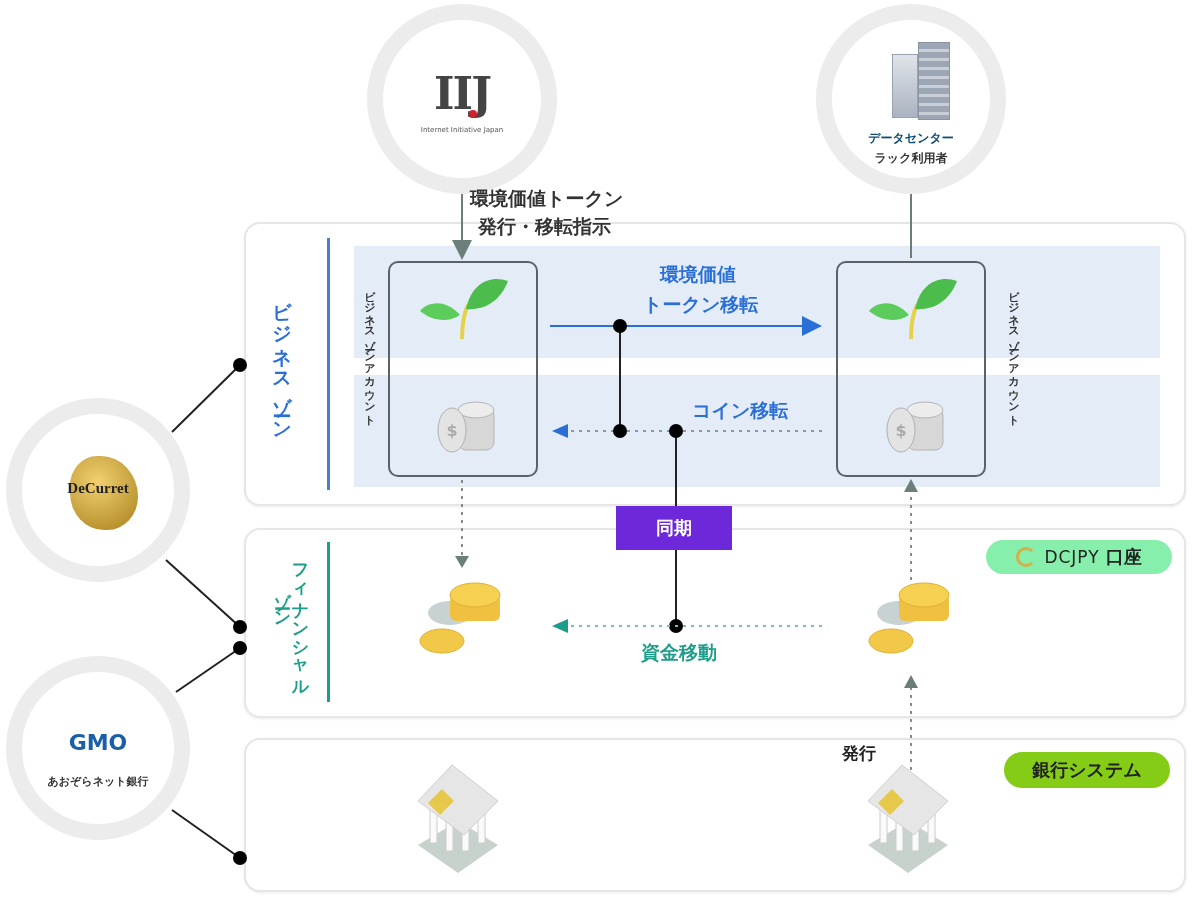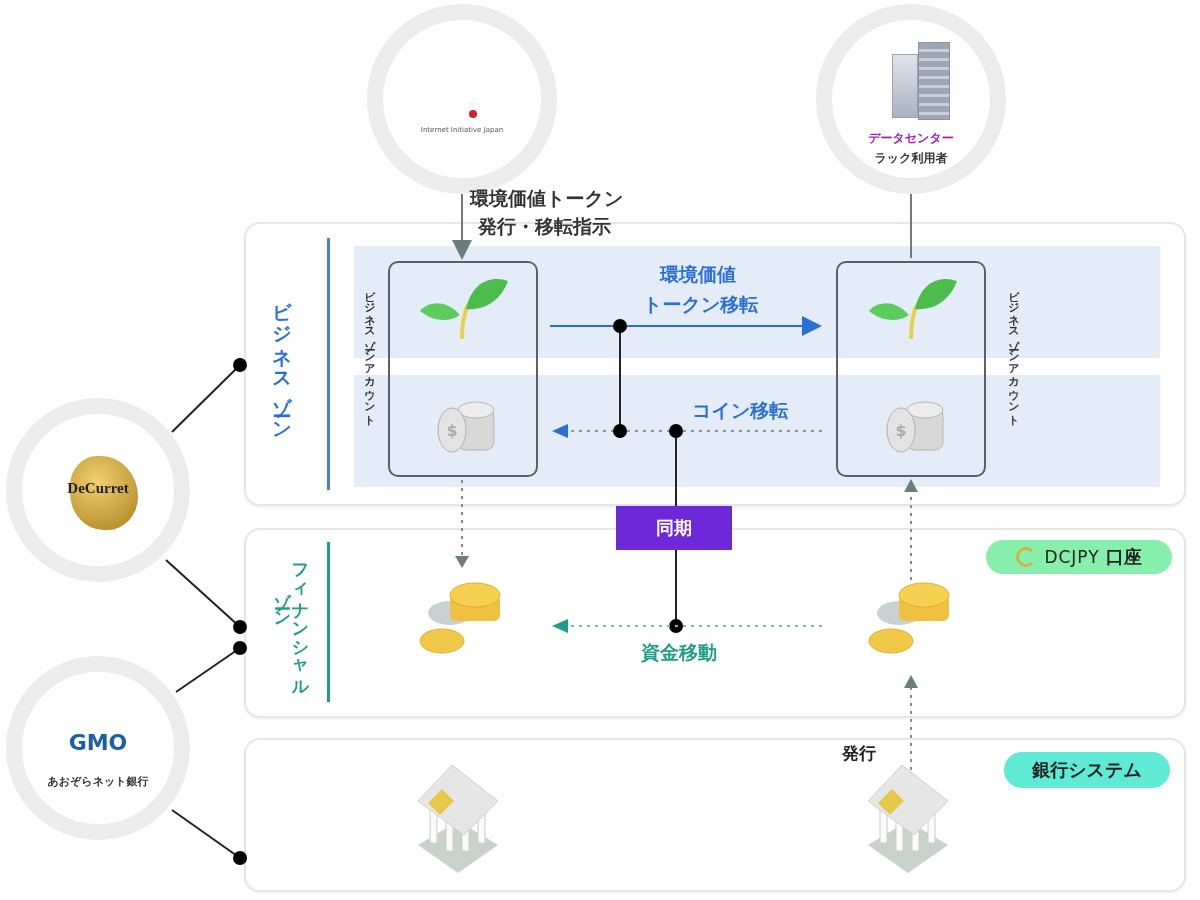--- a/index.html
+++ b/index.html
@@ -148,6 +148,7 @@
 </svg>
 
 <div class="circle" style="left:367px;top:4px;width:190px;height:190px;">
+  <div class="abs" style="left:0;right:0;top:48px;text-align:center;font-family:'DejaVu Serif',serif;font-size:44px;font-weight:bold;color:#444;letter-spacing:-2px;">IIJ</div>
   <div class="abs" style="left:86px;top:90px;width:8px;height:8px;border-radius:50%;background:#d0202a;"></div>
   <div class="abs" style="left:0;right:0;top:106px;text-align:center;font-size:7px;color:#555;">Internet Initiative Japan</div>
 </div>

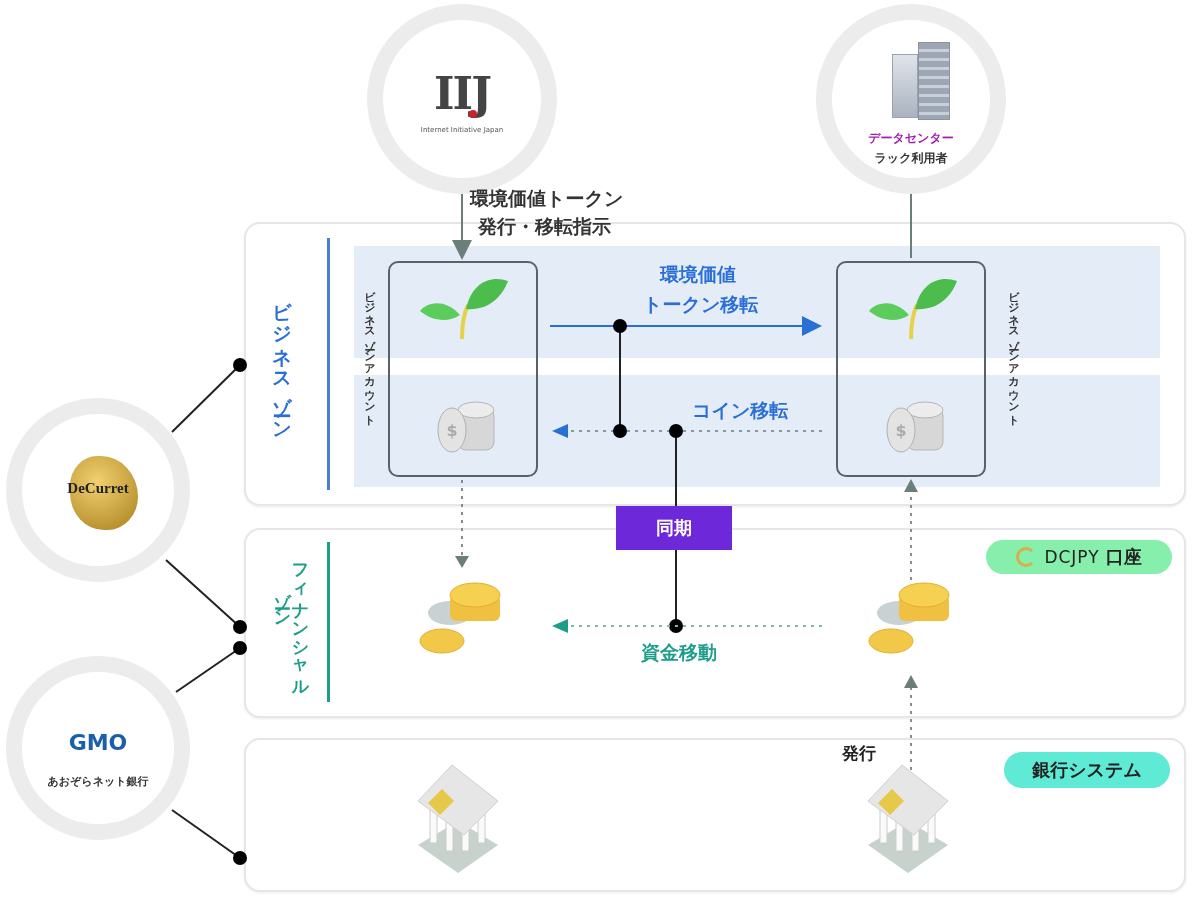--- a/index.html
+++ b/index.html
@@ -158,7 +158,7 @@
     <div class="abs" style="left:0;top:12px;width:24px;height:62px;background:linear-gradient(#e0e4ea,#aab3c0);border:1px solid #9aa3ad;"></div>
     <div class="abs" style="left:26px;top:0;width:30px;height:76px;background:repeating-linear-gradient(#9ca6b4 0 6px,#c8cfd8 6px 9px);border:1px solid #8a93a0;"></div>
   </div>
-  <div class="abs" style="left:0;right:0;top:110px;text-align:center;font-size:12px;font-weight:bold;color:#a21caf;">データセンター</div>
+  <div class="abs" style="left:0;right:0;top:110px;text-align:center;font-size:12px;font-weight:bold;color:#0c4a6e;">データセンター</div>
   <div class="abs" style="left:0;right:0;top:130px;text-align:center;font-size:12px;font-weight:bold;color:#333;">ラック利用者</div>
 </div>
 

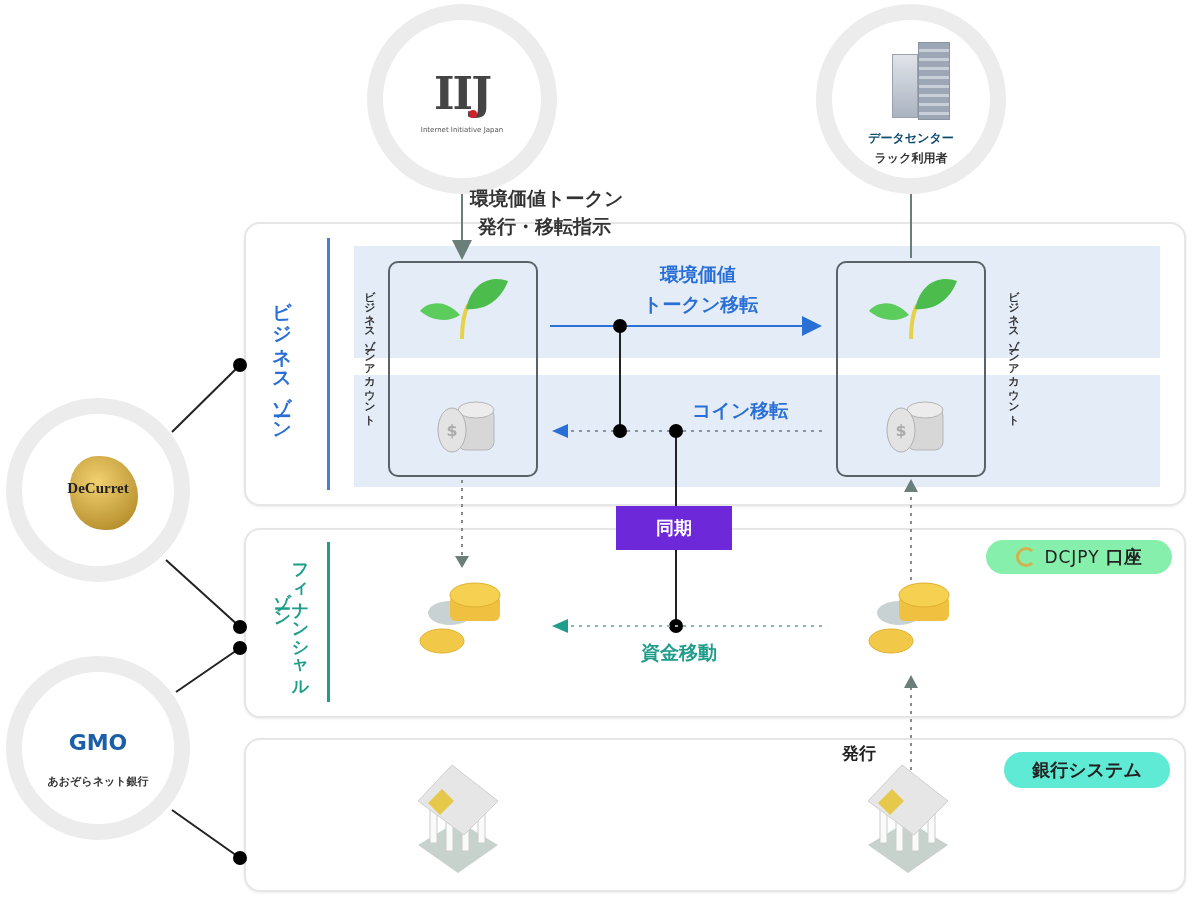--- a/index.html
+++ b/index.html
@@ -193,7 +193,7 @@
   <span style="font-size:18px;color:#222;">口座</span>
 </div>
 
-<div class="pill" style="left:1004px;top:752px;width:166px;height:36px;background:#5eead4;">
+<div class="pill" style="left:1004px;top:752px;width:166px;height:36px;background:#84cc16;">
   <span style="font-size:18px;color:#222;">銀行システム</span>
 </div>
 

